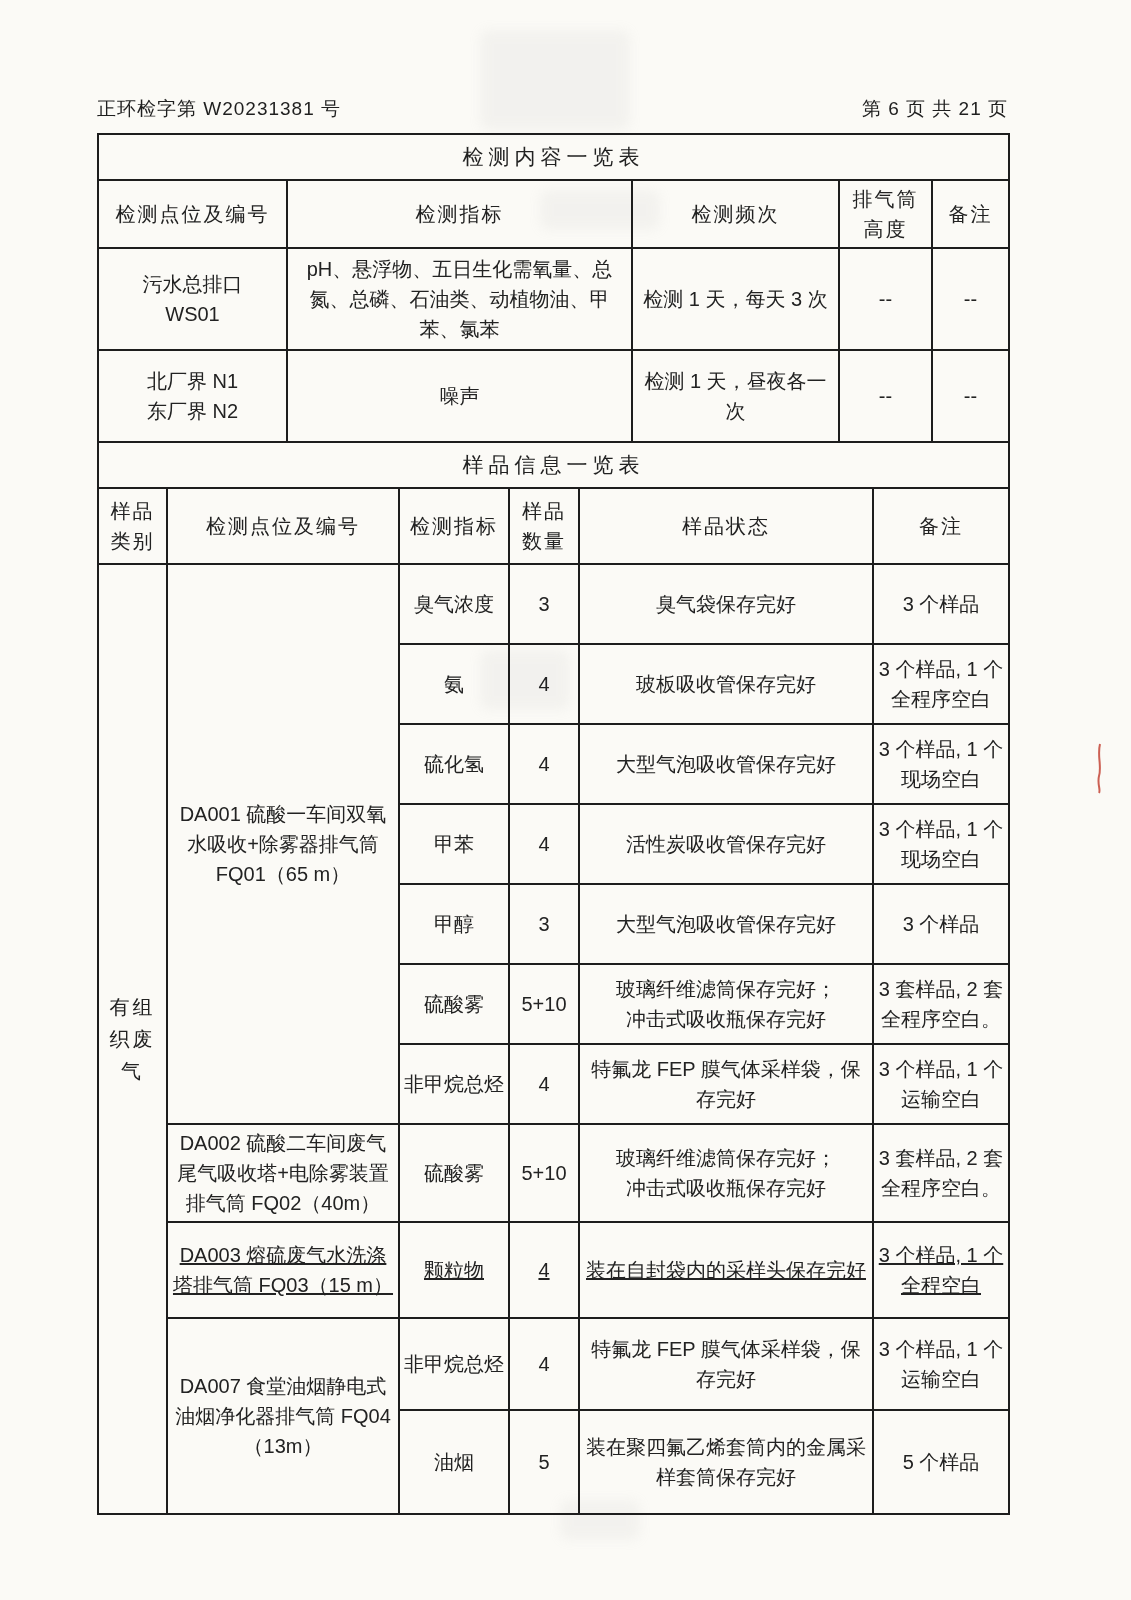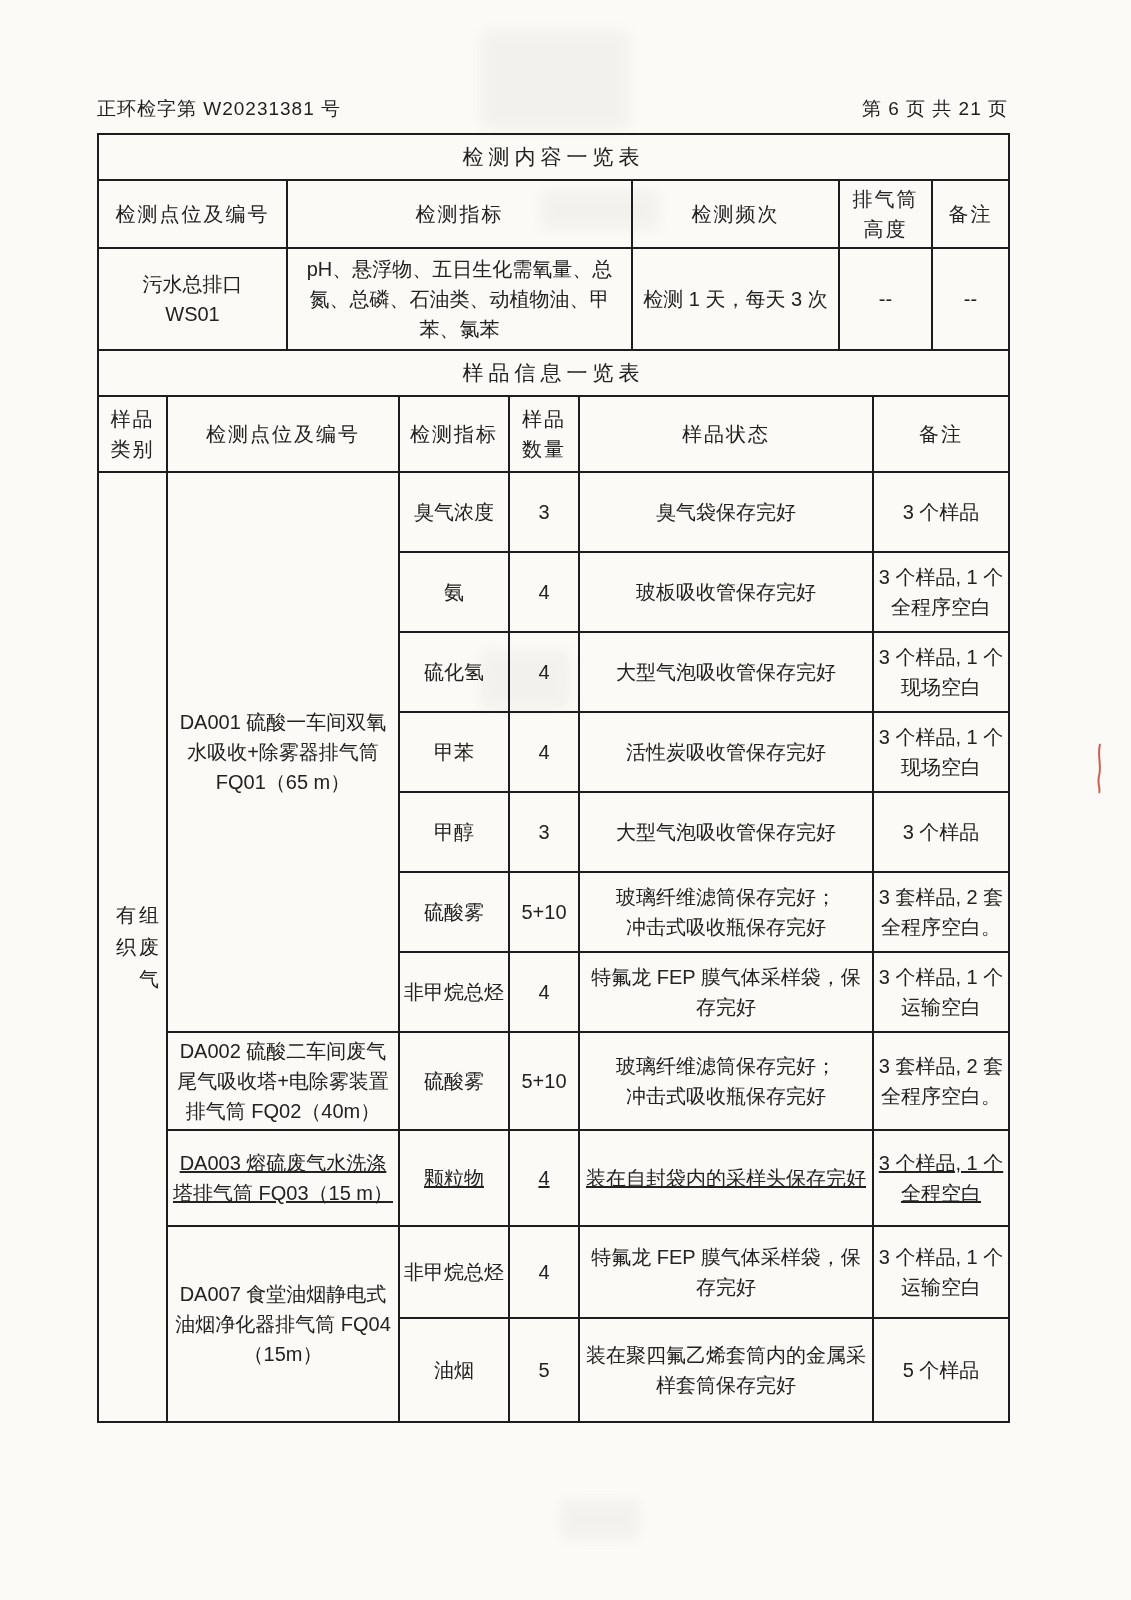--- a/index.html
+++ b/index.html
@@ -101,6 +101,15 @@
 WS01</td>
         <td>pH、悬浮物、五日生化需氧量、总氮、总磷、石油类、动植物油、甲苯、氯苯</td>
         <td>检测 1 天，每天 3 次</td>
+        <td>--</td>
+        <td>--</td>
+      </tr>
+      <tr class="rh92">
+        <td>北厂界 N1
+东厂界 N2</td>
+        <td>噪声</td>
+        <td>检测 1 天，昼夜各一
+次</td>
         <td>--</td>
         <td>--</td>
       </tr>

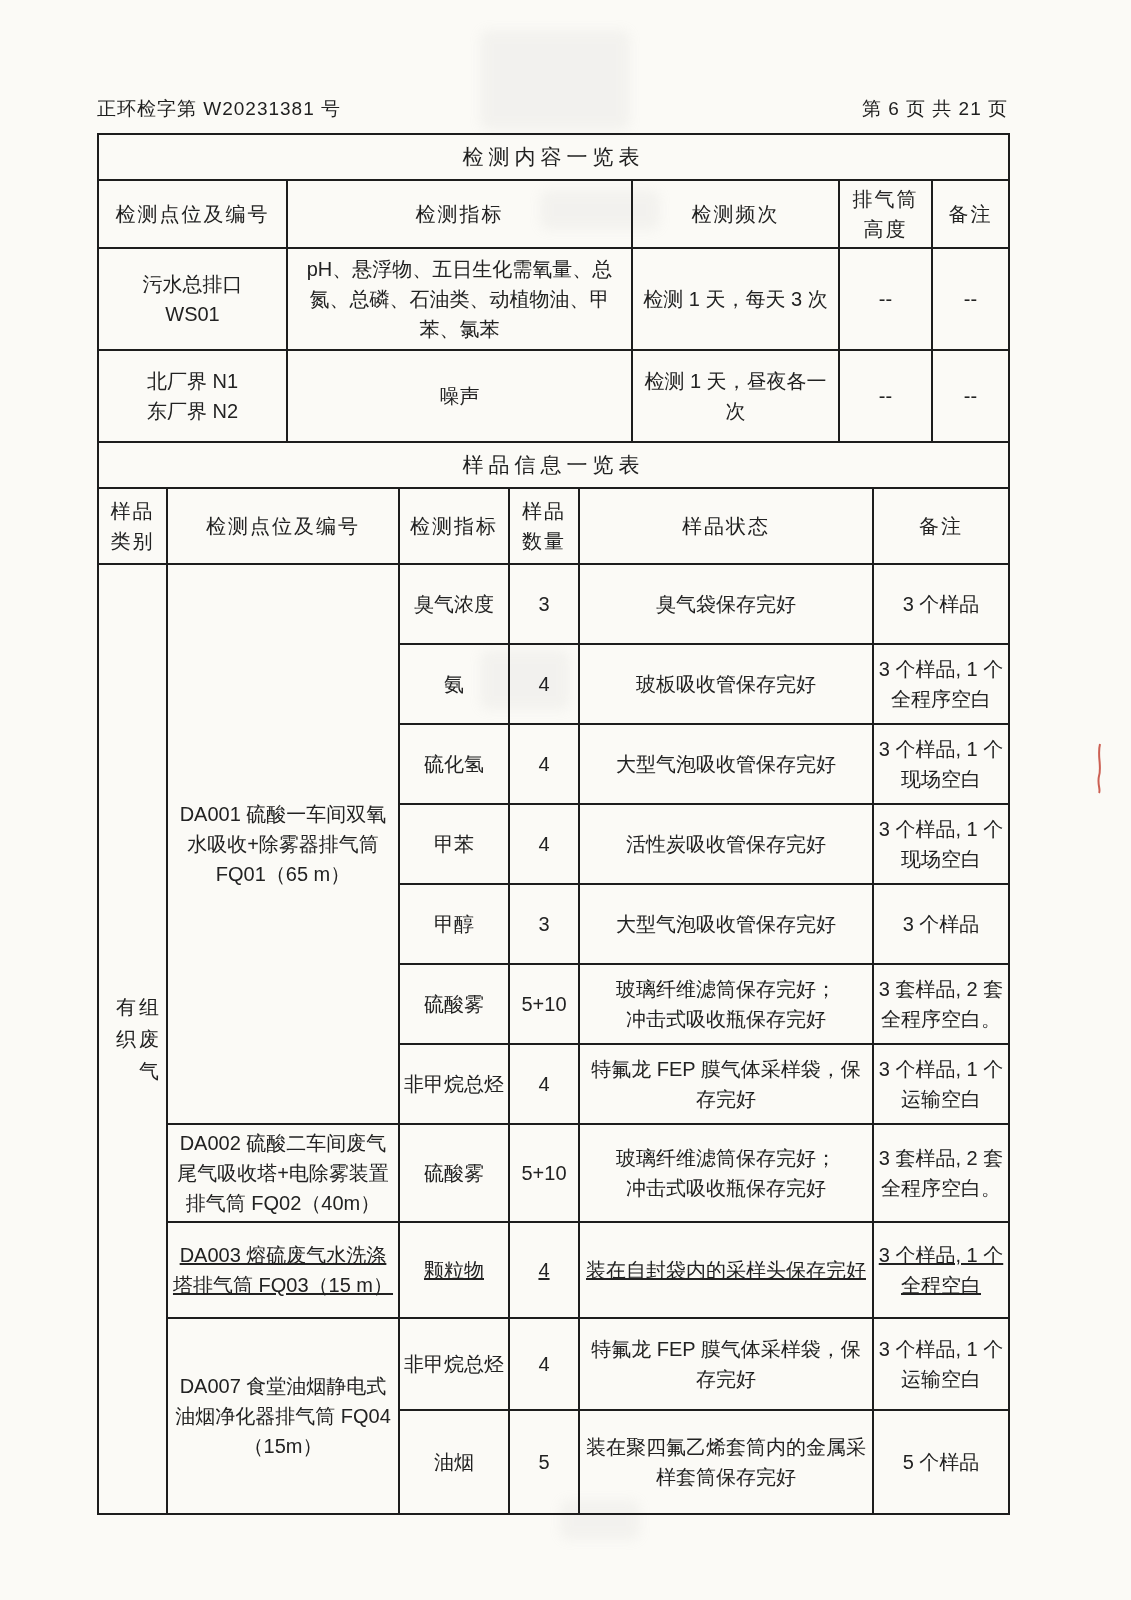--- a/index.html
+++ b/index.html
@@ -44,7 +44,7 @@
   }
   .title-cell { letter-spacing: 5px; font-size: 21px; }
   .hdr { letter-spacing: 2px; }
-  .cat-cell { letter-spacing: 3px; line-height: 1.6; text-align: right; }
+  .cat-cell { letter-spacing: 3px; line-height: 1.6; }
   #sample-table { margin-top: -2px; border-bottom: 2px solid #84cc16; }
 
   

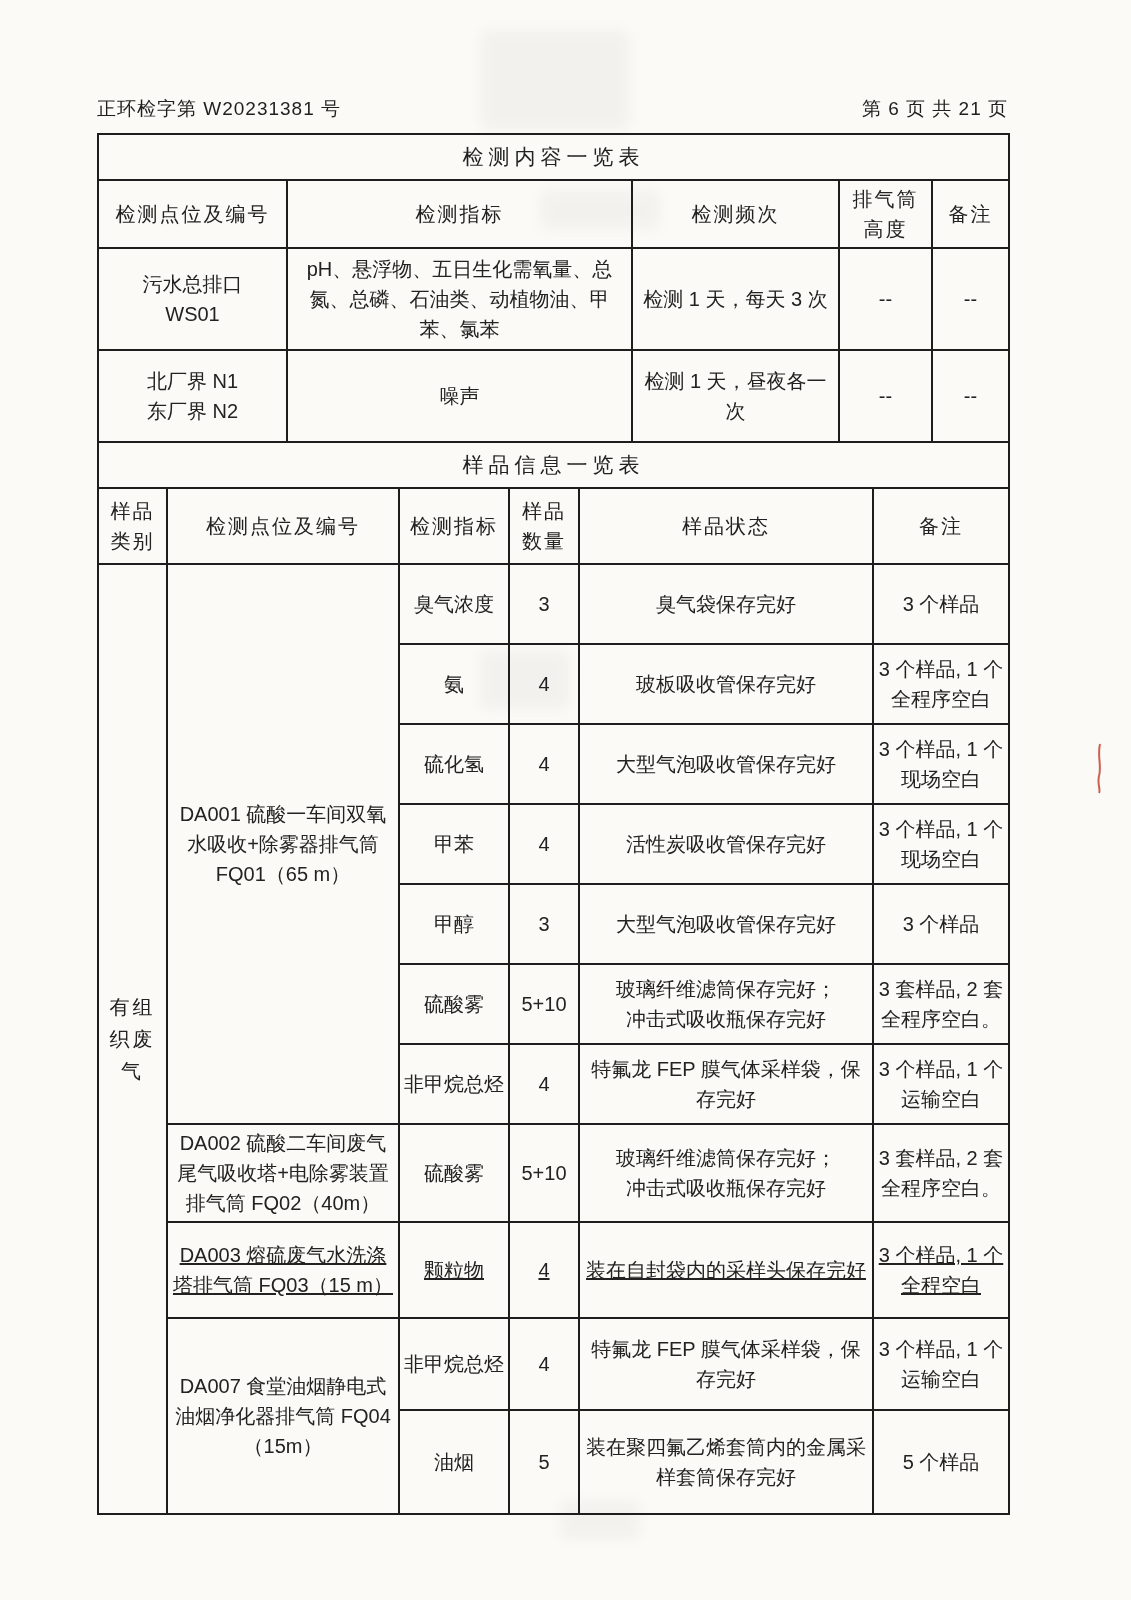--- a/index.html
+++ b/index.html
@@ -209,7 +209,7 @@
 全程空白</td>
       </tr>
       <tr class="rh92">
-        <td rowspan="2">DA007 食堂油烟静电式油烟净化器排气筒 FQ04（15m）</td>
+        <td rowspan="2">DA007 食堂油烟静电式油烟净化器排气筒 FQ04（13m）</td>
         <td>非甲烷总烃</td>
         <td>4</td>
         <td>特氟龙 FEP 膜气体采样袋，保存完好</td>

